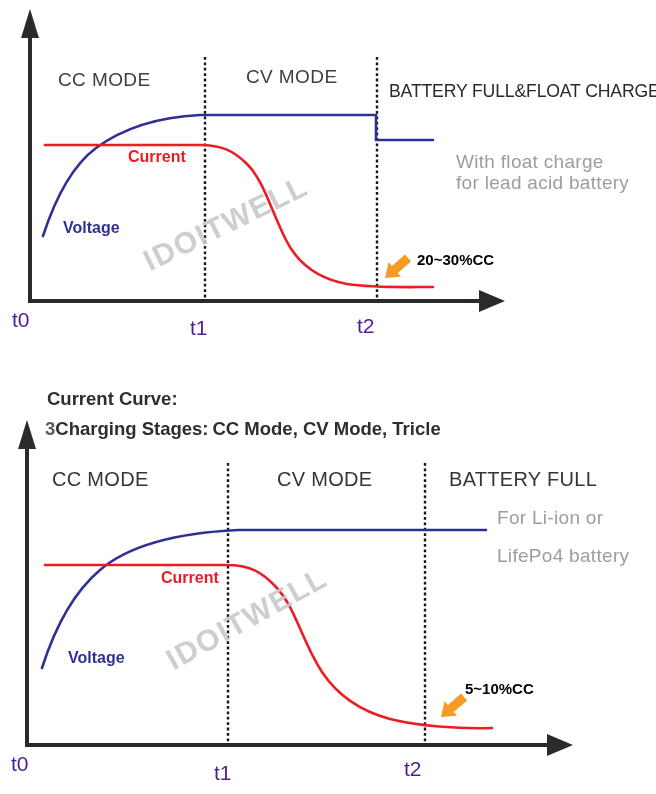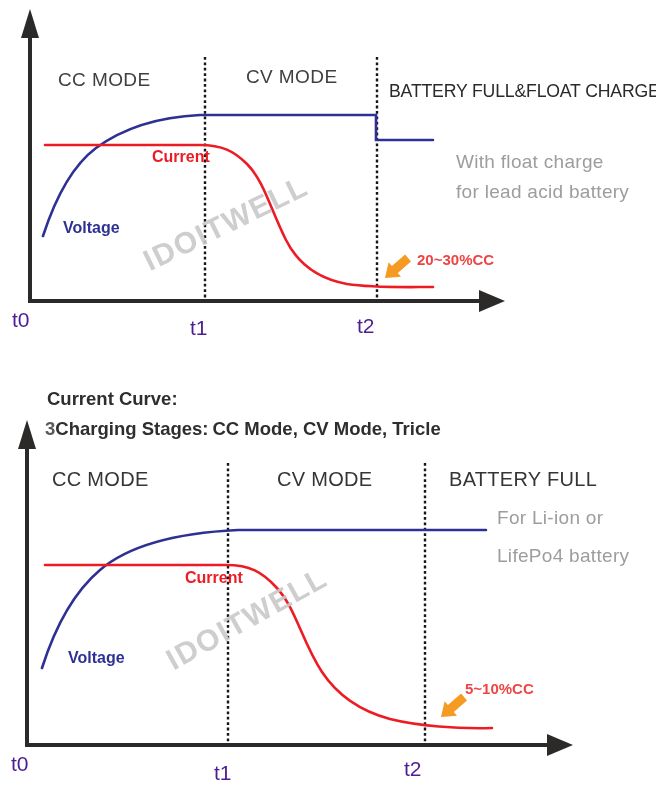--- a/index.html
+++ b/index.html
@@ -21,7 +21,7 @@
   .mode-b{font-size:20px;color:#353535;letter-spacing:.3px;}
   .stage-wide{font-size:19px;color:#2b2a29;transform:scaleX(.93);transform-origin:left top;letter-spacing:-.2px;}
   .curve-name{font-size:16px;font-weight:600;}
-  .red-txt{color:#ed1c24;margin-left:24px;}
+  .red-txt{color:#ed1c24;}
   .blue-txt{color:#2e3193;margin-top:12px;}
   .gray-note{font-size:19px;font-weight:normal;color:#9d9d9d;letter-spacing:.3px;}
   .ann{font-size:15px;font-weight:600;color:#ef4444;text-align:center;}

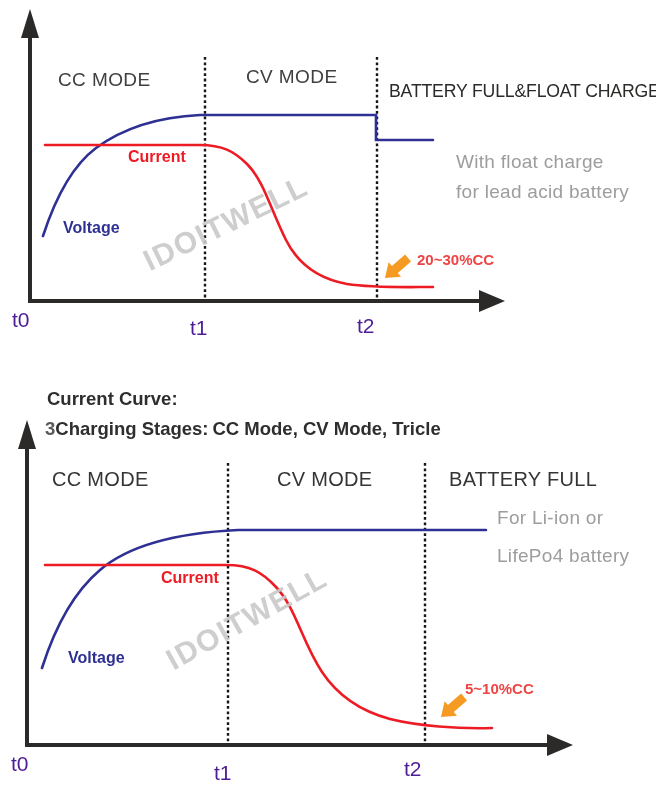--- a/index.html
+++ b/index.html
@@ -91,7 +91,7 @@
     <div class="lbl curve-name blue-txt" style="left:63px;top:208px">Voltage</div>
 
     <div class="lbl gray-note" style="left:456px;top:152px">With float charge</div>
-    <div class="lbl gray-note" style="left:456px;top:182px">for lead acid battery</div>
+    <div class="lbl gray-note" style="left:456px;top:173px">for lead acid battery</div>
 
     <div class="lbl ann" style="left:417px;top:252px">20~30%CC</div>
 

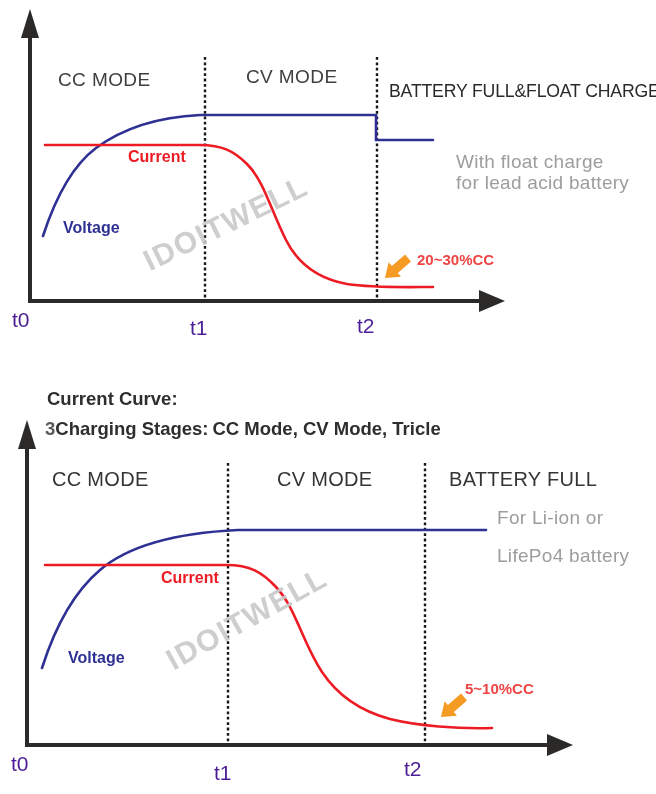--- a/index.html
+++ b/index.html
@@ -24,7 +24,7 @@
   .red-txt{color:#ed1c24;}
   .blue-txt{color:#2e3193;margin-top:12px;}
   .gray-note{font-size:19px;font-weight:normal;color:#9d9d9d;letter-spacing:.3px;}
-  .ann{font-size:15px;font-weight:600;color:#ef4444;text-align:center;}
+  .ann{font-size:15px;font-weight:600;color:#000000;text-align:center;}
   .tick{font-size:21px;color:#4c1d95;}
   .title{font-size:18.5px;font-weight:bold;color:#2f2e2e;}
   .subtitle{display:flex;align-items:flex-start;font-size:18.5px;font-weight:bold;color:#2f2e2e;}

